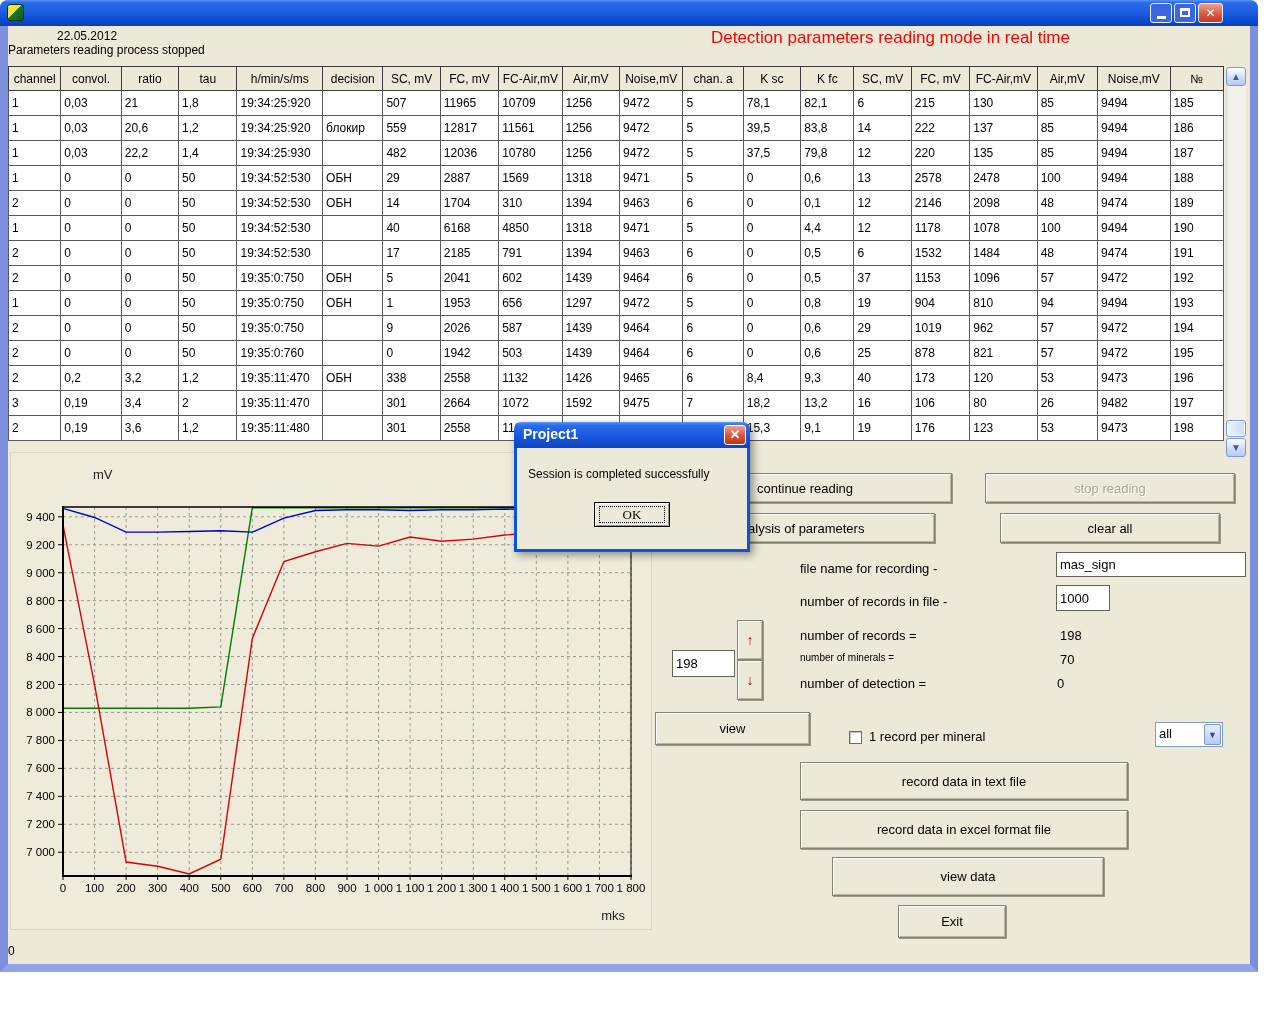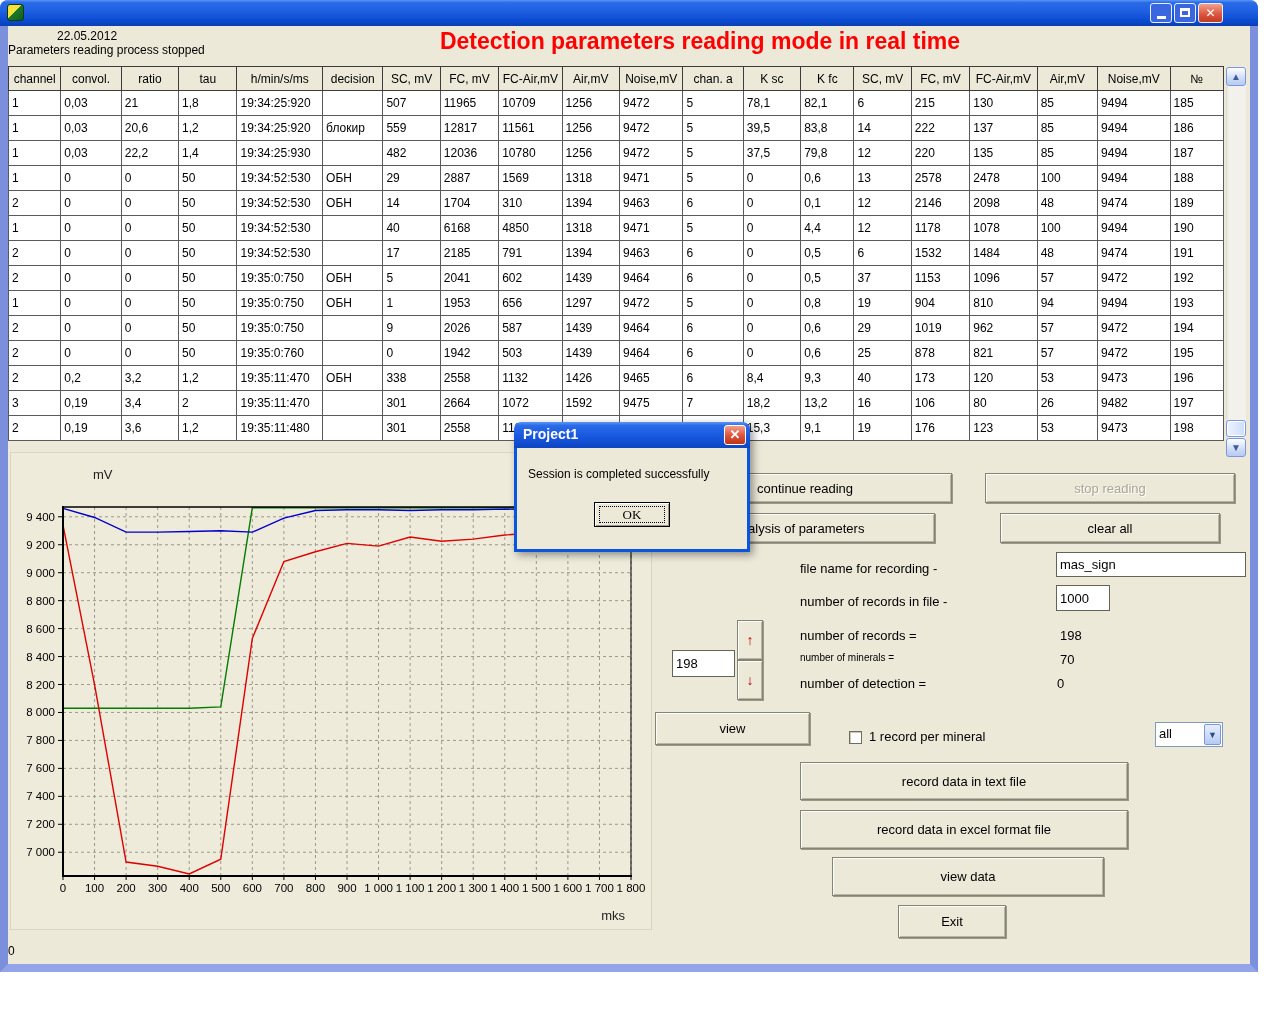--- a/index.html
+++ b/index.html
@@ -22,8 +22,8 @@
   .content { position:absolute; left:0; top:26px; right:0; bottom:0; background:#ece9d8; font-size:12px; color:#000; }
 
   .lbl { position:absolute; white-space:nowrap; font-size:12px; color:#000; }
-  .heading { position:absolute; left:322px; top:2px; width:740px; text-align:center;
-    color:#f00; font-size:23px; font-weight:bold; }
+  .heading { position:absolute; left:322px; top:2px; width:740px; text-align:right;
+    color:#f00; font-size:17px; font-weight:normal; }
 
   
   table.grid { position:absolute; left:0; top:40px; width:1216px; border-collapse:collapse; table-layout:fixed;

